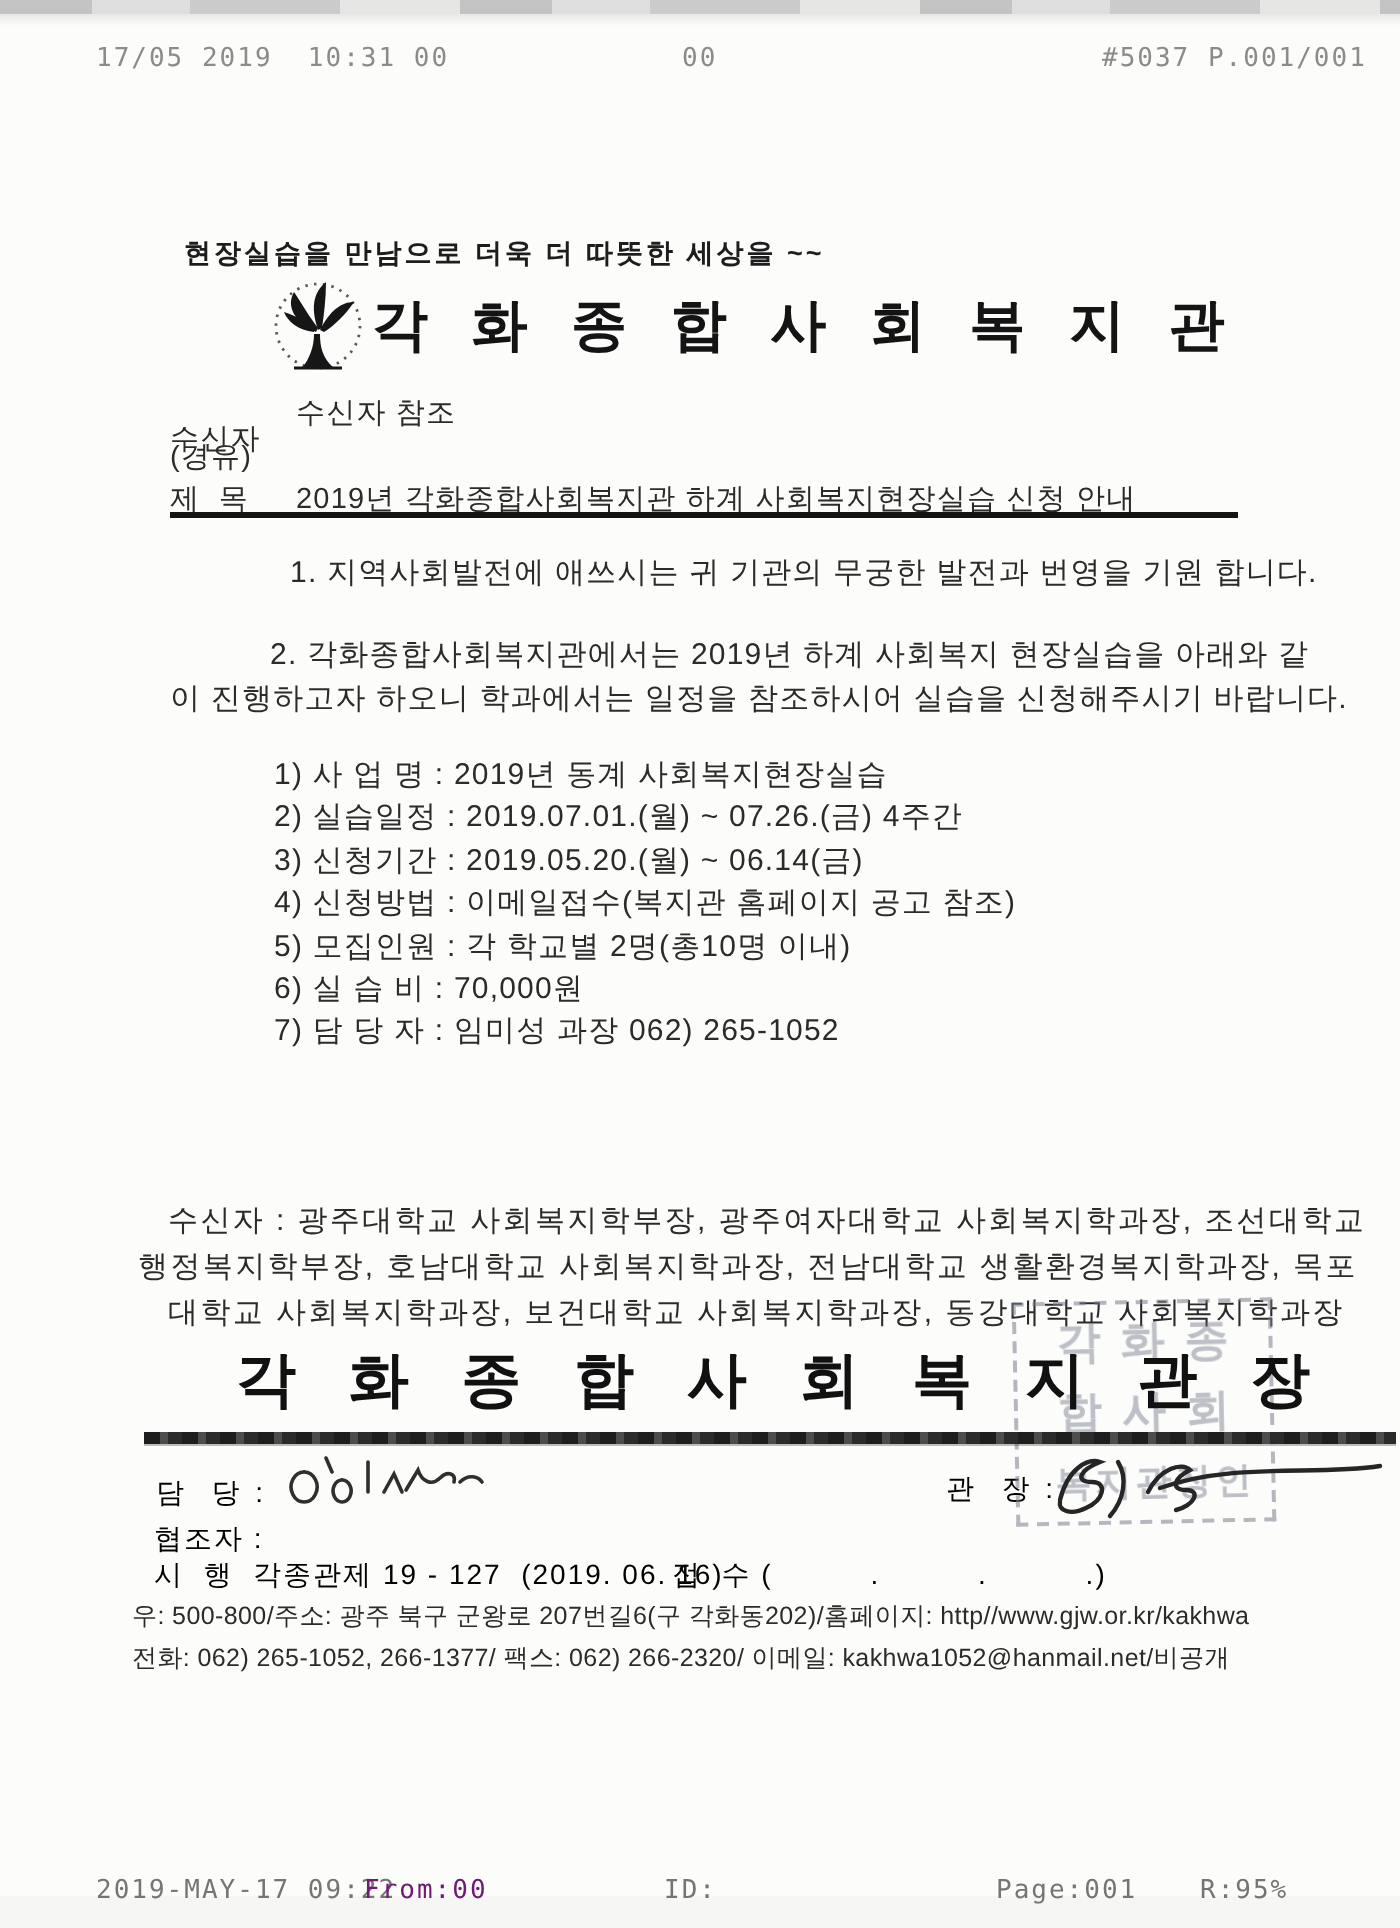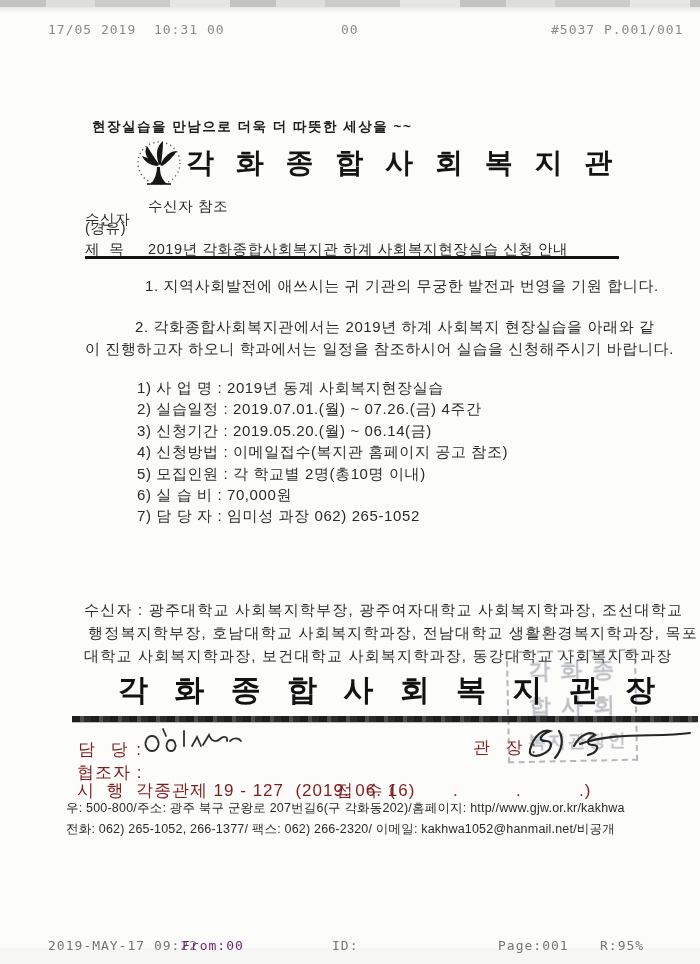--- a/index.html
+++ b/index.html
@@ -103,7 +103,7 @@
   </div>
 
   <div class="body-line" style="left:84px;top:601px;letter-spacing:1.2px;">수신자 : 광주대학교 사회복지학부장, 광주여자대학교 사회복지학과장, 조선대학교</div>
-  <div class="body-line" style="left:88px;top:624px;letter-spacing:1.2px;">행정복지학부장, 호남대학교 사회복지학과장, 전남대학교 생활환경복지학과장, 목포</div>
+  <div class="body-line" style="left:69px;top:624px;letter-spacing:1.2px;">행정복지학부장, 호남대학교 사회복지학과장, 전남대학교 생활환경복지학과장, 목포</div>
   <div class="body-line" style="left:84px;top:647px;letter-spacing:1.2px;">대학교 사회복지학과장, 보건대학교 사회복지학과장, 동강대학교 사회복지학과장</div>
 
   <div class="issuer-title">각 화 종 합 사 회 복 지 관 장</div>

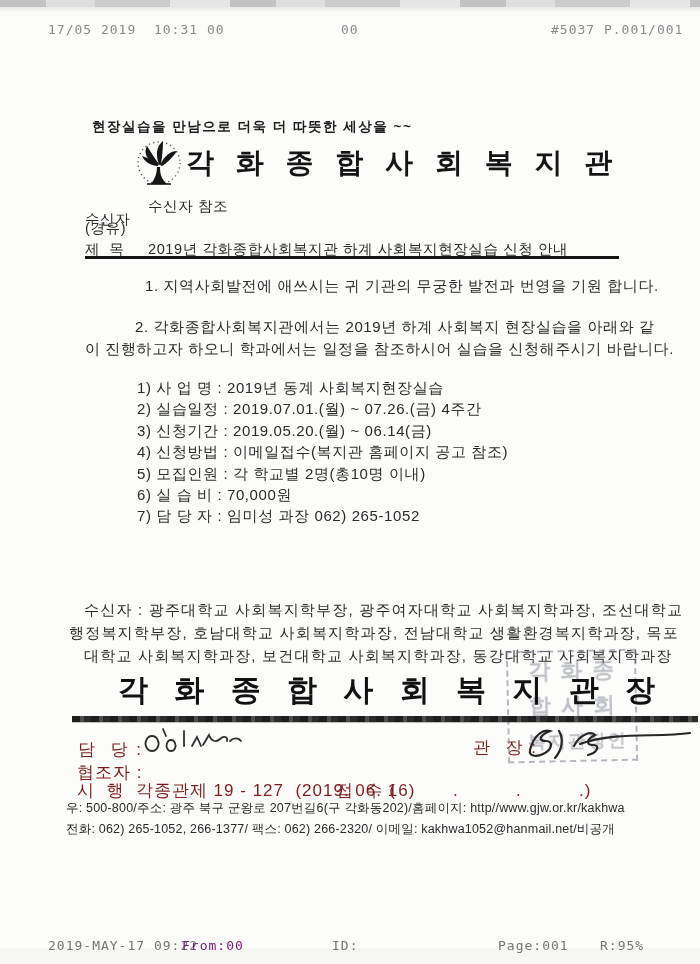--- a/index.html
+++ b/index.html
@@ -51,7 +51,7 @@
     background:repeating-linear-gradient(90deg,#1e1e1e 0 8px,#4d4d4d 8px 12px,#2b2b2b 12px 19px);
     box-shadow:0 1px 0 rgba(0,0,0,.25);
   }
-  .foot-label{position:absolute;white-space:pre;font-size:17px;letter-spacing:2px;color:#7f1d1d;}
+  .foot-label{position:absolute;white-space:pre;font-size:14px;letter-spacing:2px;color:#000000;}
   .addr{position:absolute;white-space:pre;font-size:12.5px;letter-spacing:.2px;color:#2b2b2b;}
   .sig{position:absolute;z-index:3;}
 </style>

